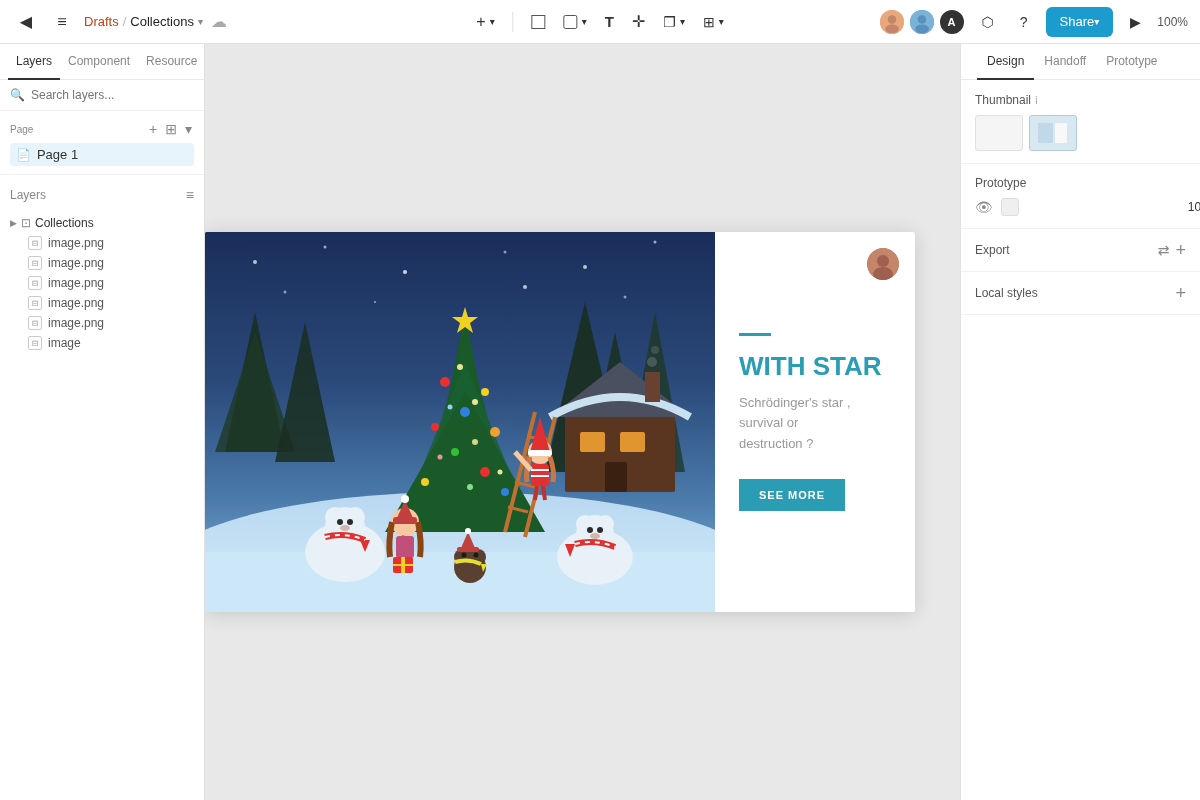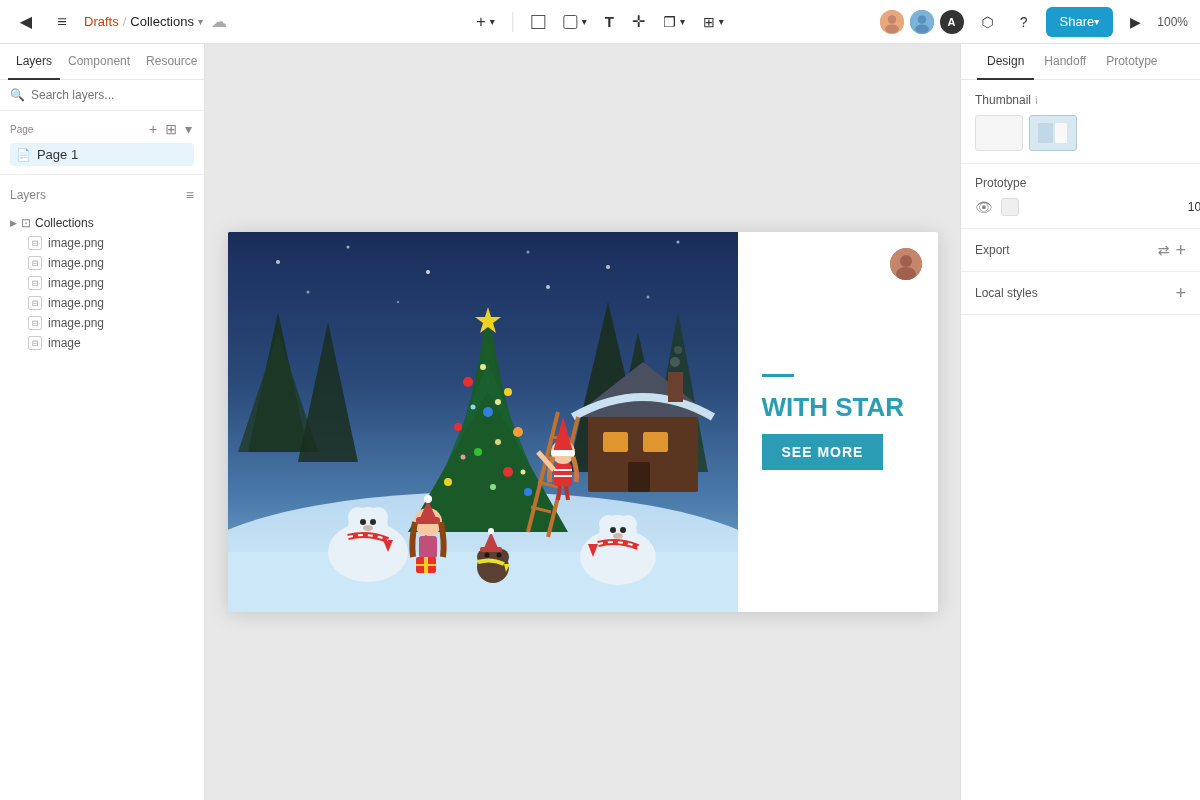--- a/index.html
+++ b/index.html
@@ -163,7 +163,7 @@
     
     .canvas-area {
       flex: 1; background: #e8e8e8;
-      display: flex; align-items: center; justify-content: center;
+      display: flex; align-items: center; 
       overflow: hidden; position: relative;
     }
     .design-card {

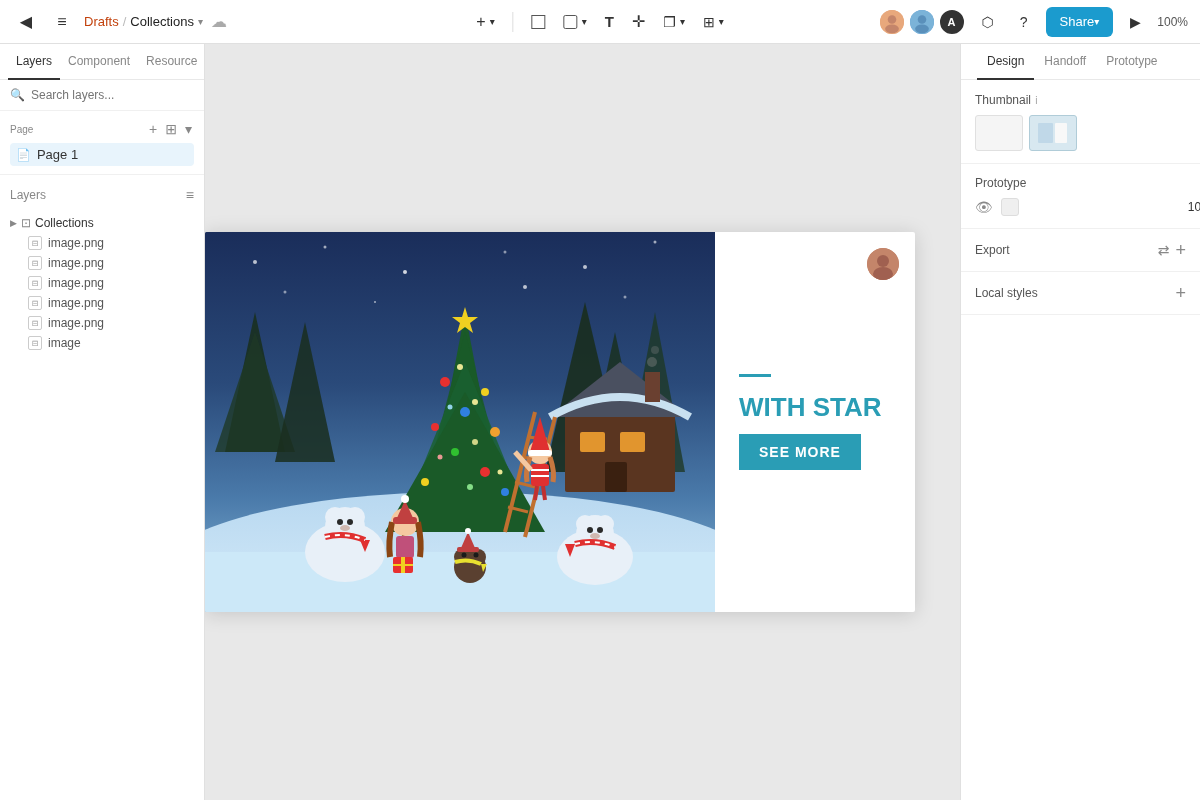--- a/index.html
+++ b/index.html
@@ -627,6 +627,11 @@
         </div>
         <div class="accent-line"></div>
         <div class="card-title">WITH STAR</div>
+        <div class="card-desc">
+          <span>Schrödinger's star ,</span><br>
+          <span>survival or</span><br>
+          <span>destruction ?</span>
+        </div>
         <button class="see-more-btn">SEE MORE</button>
       </div>
     </div>

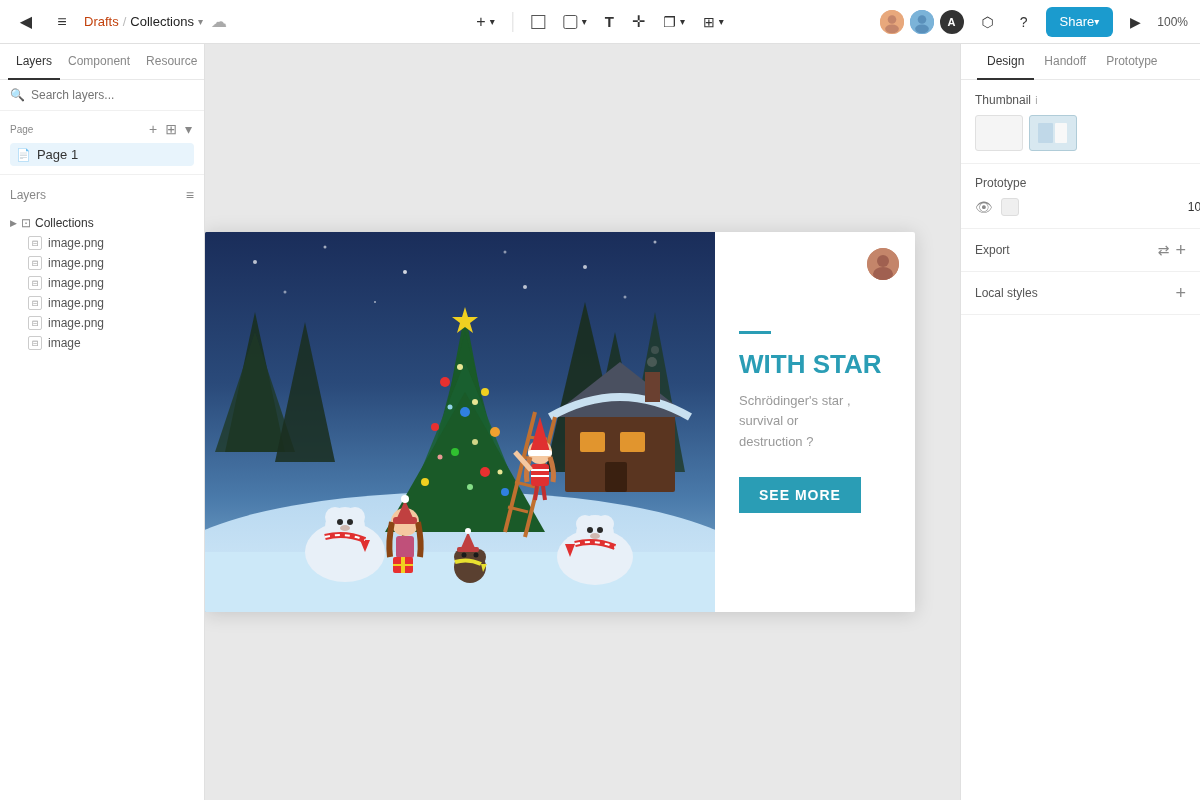--- a/index.html
+++ b/index.html
@@ -207,7 +207,7 @@
     .see-more-btn {
       display: inline-block;
       background: #2a9db5; color: white;
-      padding: 10px 20px; font-size: 14px;
+      padding: 10px 20px; font-size: 11px;
       font-weight: 600; letter-spacing: 1px;
       border: none; cursor: pointer;
       width: fit-content;

